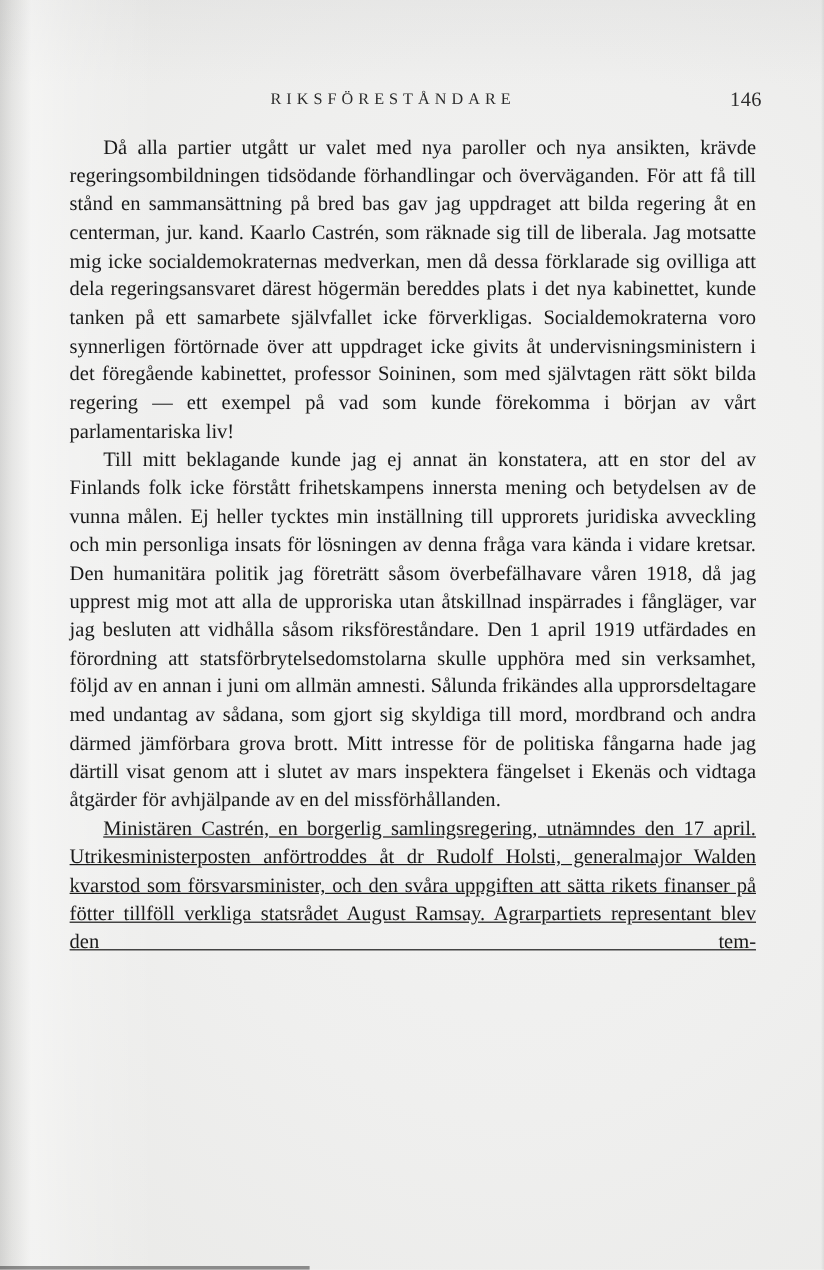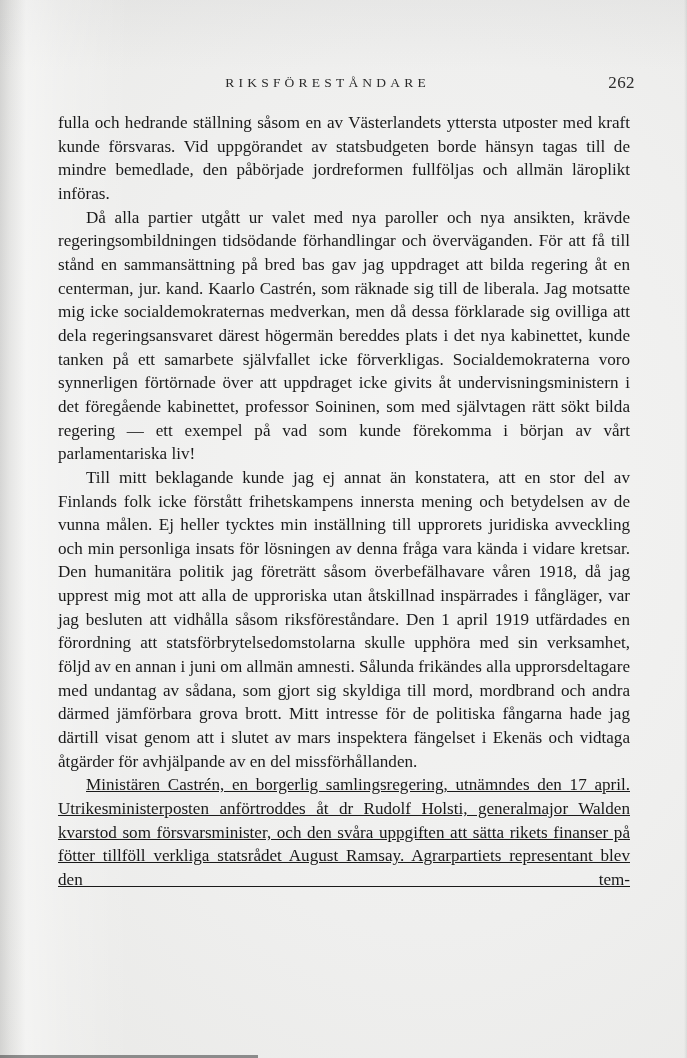--- a/index.html
+++ b/index.html
@@ -127,7 +127,7 @@
 
   <div class="runhead">
     <div class="runhead-title">RIKSFÖRESTÅNDARE</div>
-    <div class="runhead-folio">262</div>
+    <div class="runhead-folio">146</div>
   </div>
 
   <div class="textblock">

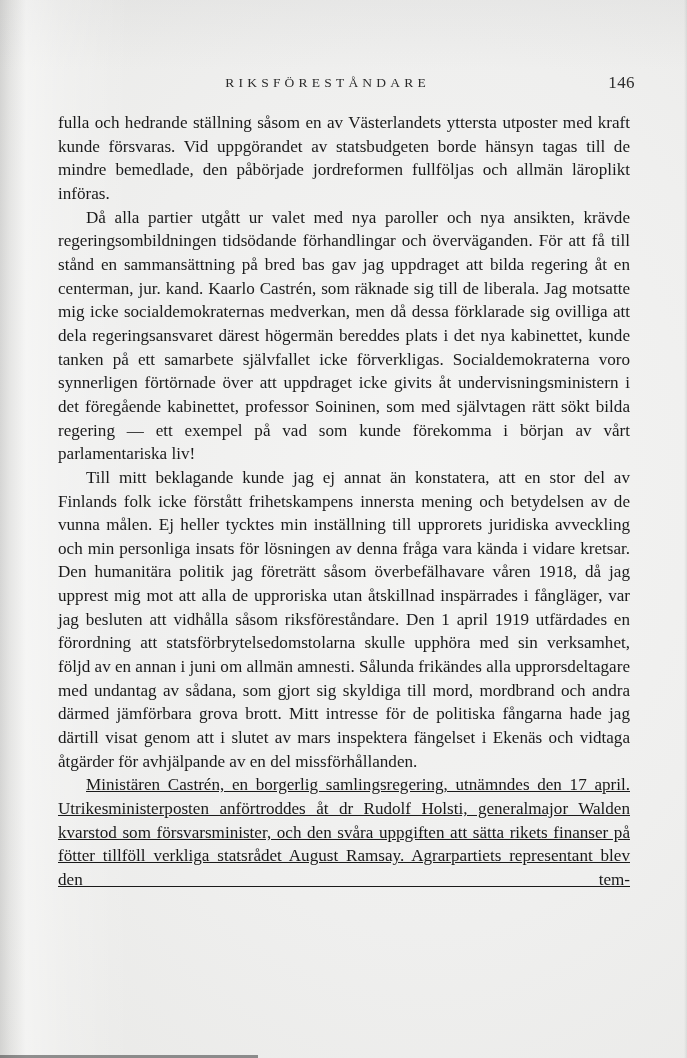--- a/index.html
+++ b/index.html
@@ -131,7 +131,6 @@
   </div>
 
   <div class="textblock">
-    <p>fulla och hedrande ställning såsom en av Västerlandets yttersta utposter med kraft kunde försvaras. Vid uppgörandet av statsbudgeten borde hänsyn tagas till de mindre bemedlade, den påbörjade jordreformen fullföljas och allmän läroplikt införas.</p>
     <p class="indent">Då alla partier utgått ur valet med nya paroller och nya ansikten, krävde regeringsombildningen tidsödande förhandlingar och överväganden. För att få till stånd en sammansättning på bred bas gav jag uppdraget att bilda regering åt en centerman, jur. kand. Kaarlo Castrén, som räknade sig till de liberala. Jag motsatte mig icke socialdemokraternas medverkan, men då dessa förklarade sig ovilliga att dela regeringsansvaret därest högermän bereddes plats i det nya kabinettet, kunde tanken på ett samarbete självfallet icke förverkligas. Socialdemokraterna voro synnerligen förtörnade över att uppdraget icke givits åt undervisningsministern i det föregående kabinettet, professor Soininen, som med självtagen rätt sökt bilda regering — ett exempel på vad som kunde förekomma i början av vårt parlamentariska liv!</p>
     <p class="indent">Till mitt beklagande kunde jag ej annat än konstatera, att en stor del av Finlands folk icke förstått frihetskampens innersta mening och betydelsen av de vunna målen. Ej heller tycktes min inställning till upprorets juridiska avveckling och min personliga insats för lösningen av denna fråga vara kända i vidare kretsar. Den humanitära politik jag företrätt såsom överbefälhavare våren 1918, då jag upprest mig mot att alla de upproriska utan åtskillnad inspärrades i fångläger, var jag besluten att vidhålla såsom riksföreståndare. Den 1 april 1919 utfärdades en förordning att statsförbrytelsedomstolarna skulle upphöra med sin verksamhet, följd av en annan i juni om allmän amnesti. Sålunda frikändes alla upprorsdeltagare med undantag av sådana, som gjort sig skyldiga till mord, mordbrand och andra därmed jämförbara grova brott. Mitt intresse för de politiska fångarna hade jag därtill visat genom att i slutet av mars inspektera fängelset i Ekenäs och vidtaga åtgärder för avhjälpande av en del missförhållanden.</p>
     <p class="indent">Ministären Castrén, en borgerlig samlingsregering, utnämndes den 17 april. Utrikesministerposten anförtroddes åt dr Rudolf Holsti, generalmajor Walden kvarstod som försvarsminister, och den svåra uppgiften att sätta rikets finanser på fötter tillföll verkliga statsrådet August Ramsay. Agrarpartiets representant blev den tem-</p>

